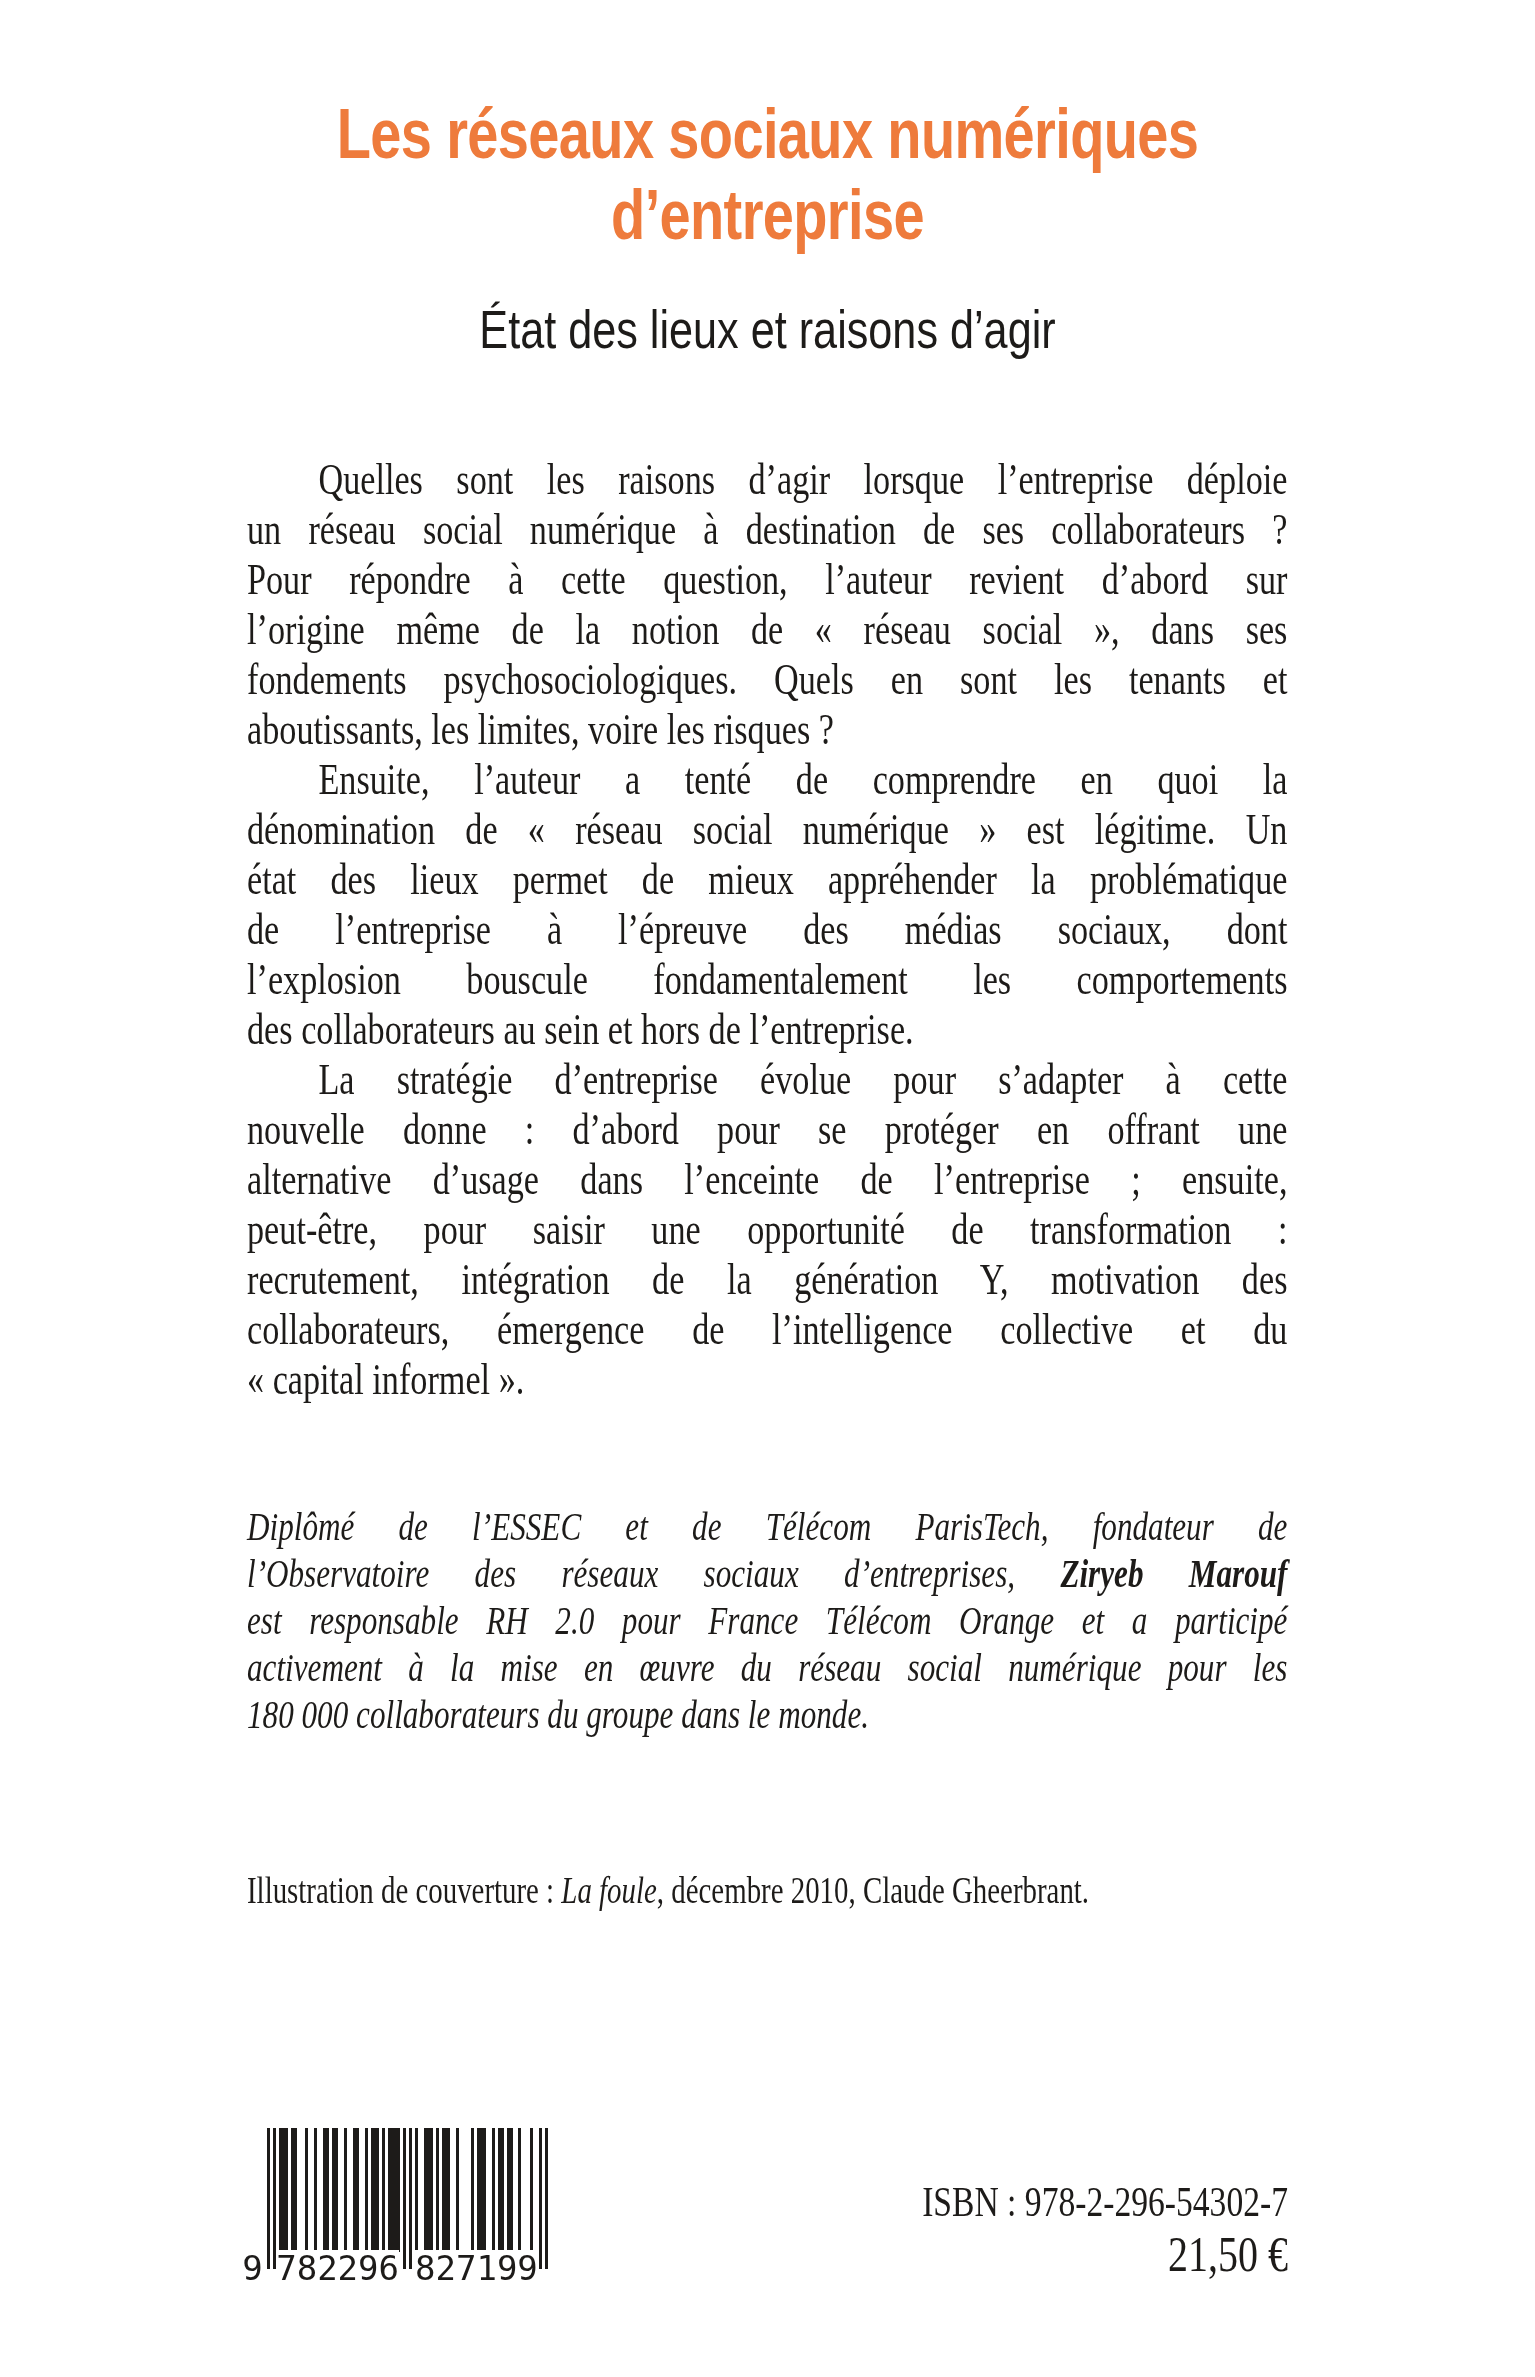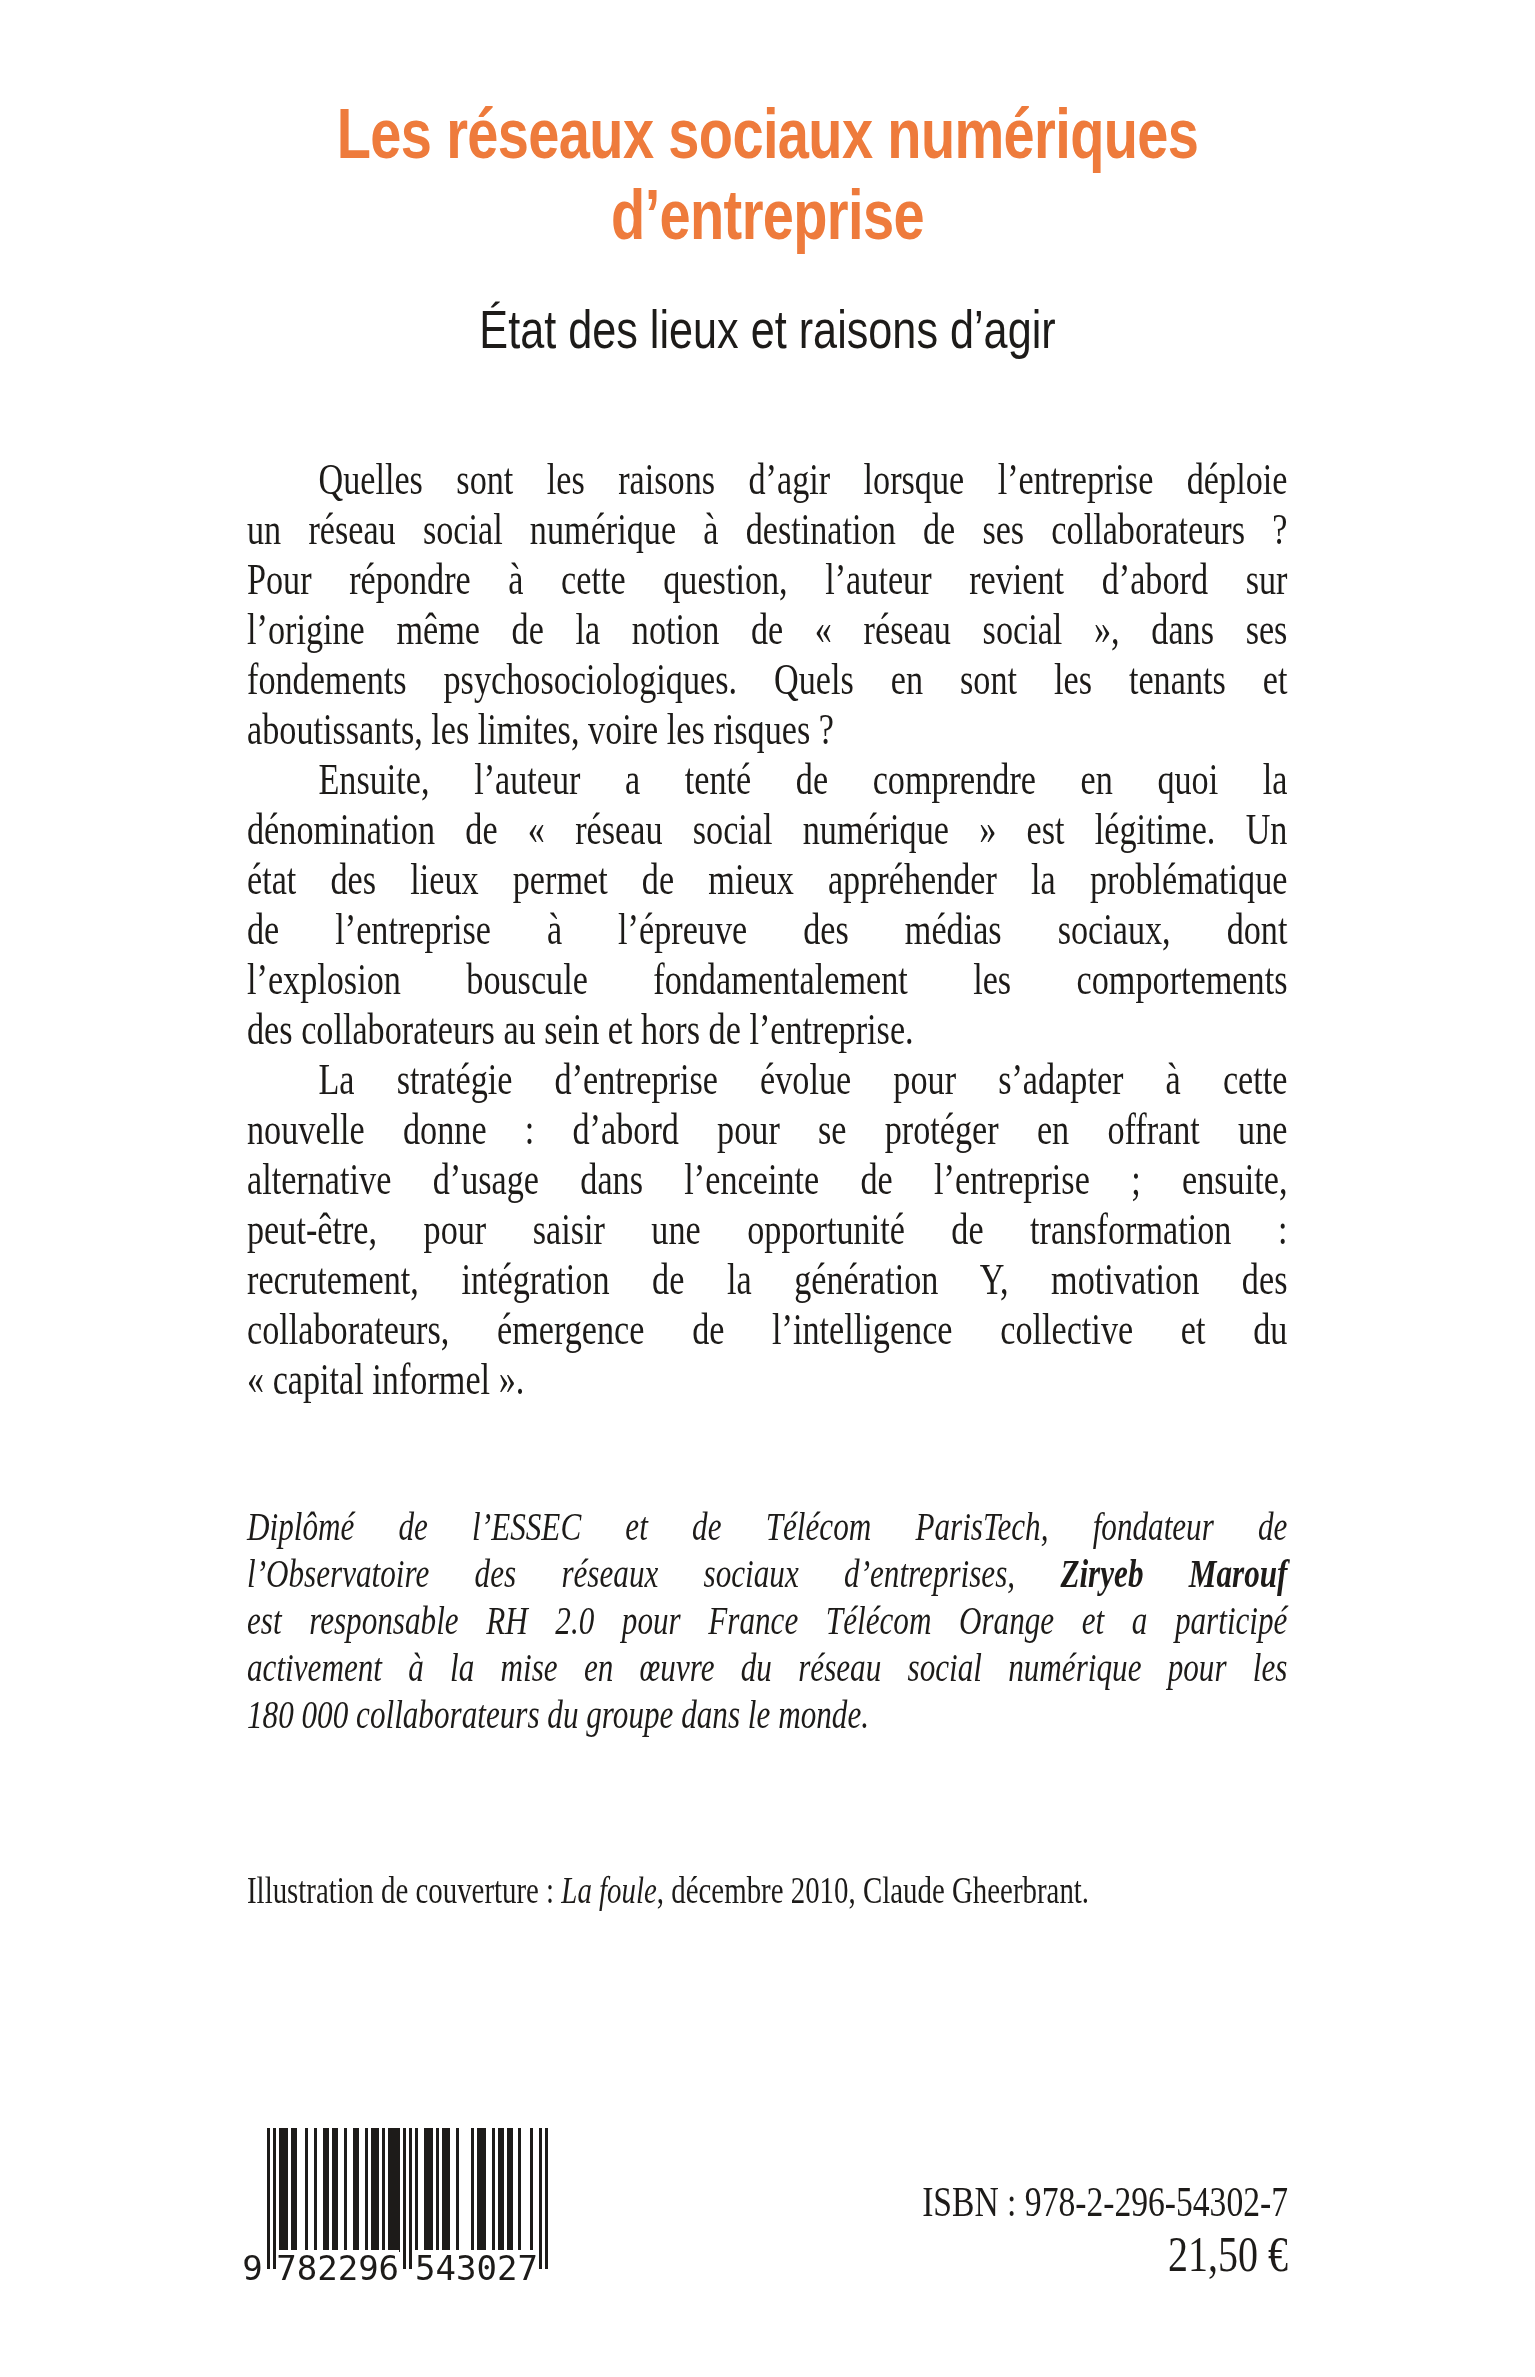--- a/index.html
+++ b/index.html
@@ -53,7 +53,7 @@
   .bc-group{
     position:absolute;top:122px;height:37px;background:#ffffff;
     font-family:"DejaVu Sans Mono","Liberation Mono",monospace;
-    font-size:34px;line-height:37px;text-align:center;
+    font-size:34px;line-height:37px;
   }
   .bc-group.g1{left:9.2px;width:123px;}
   .bc-group.g2{left:148px;width:123px;}

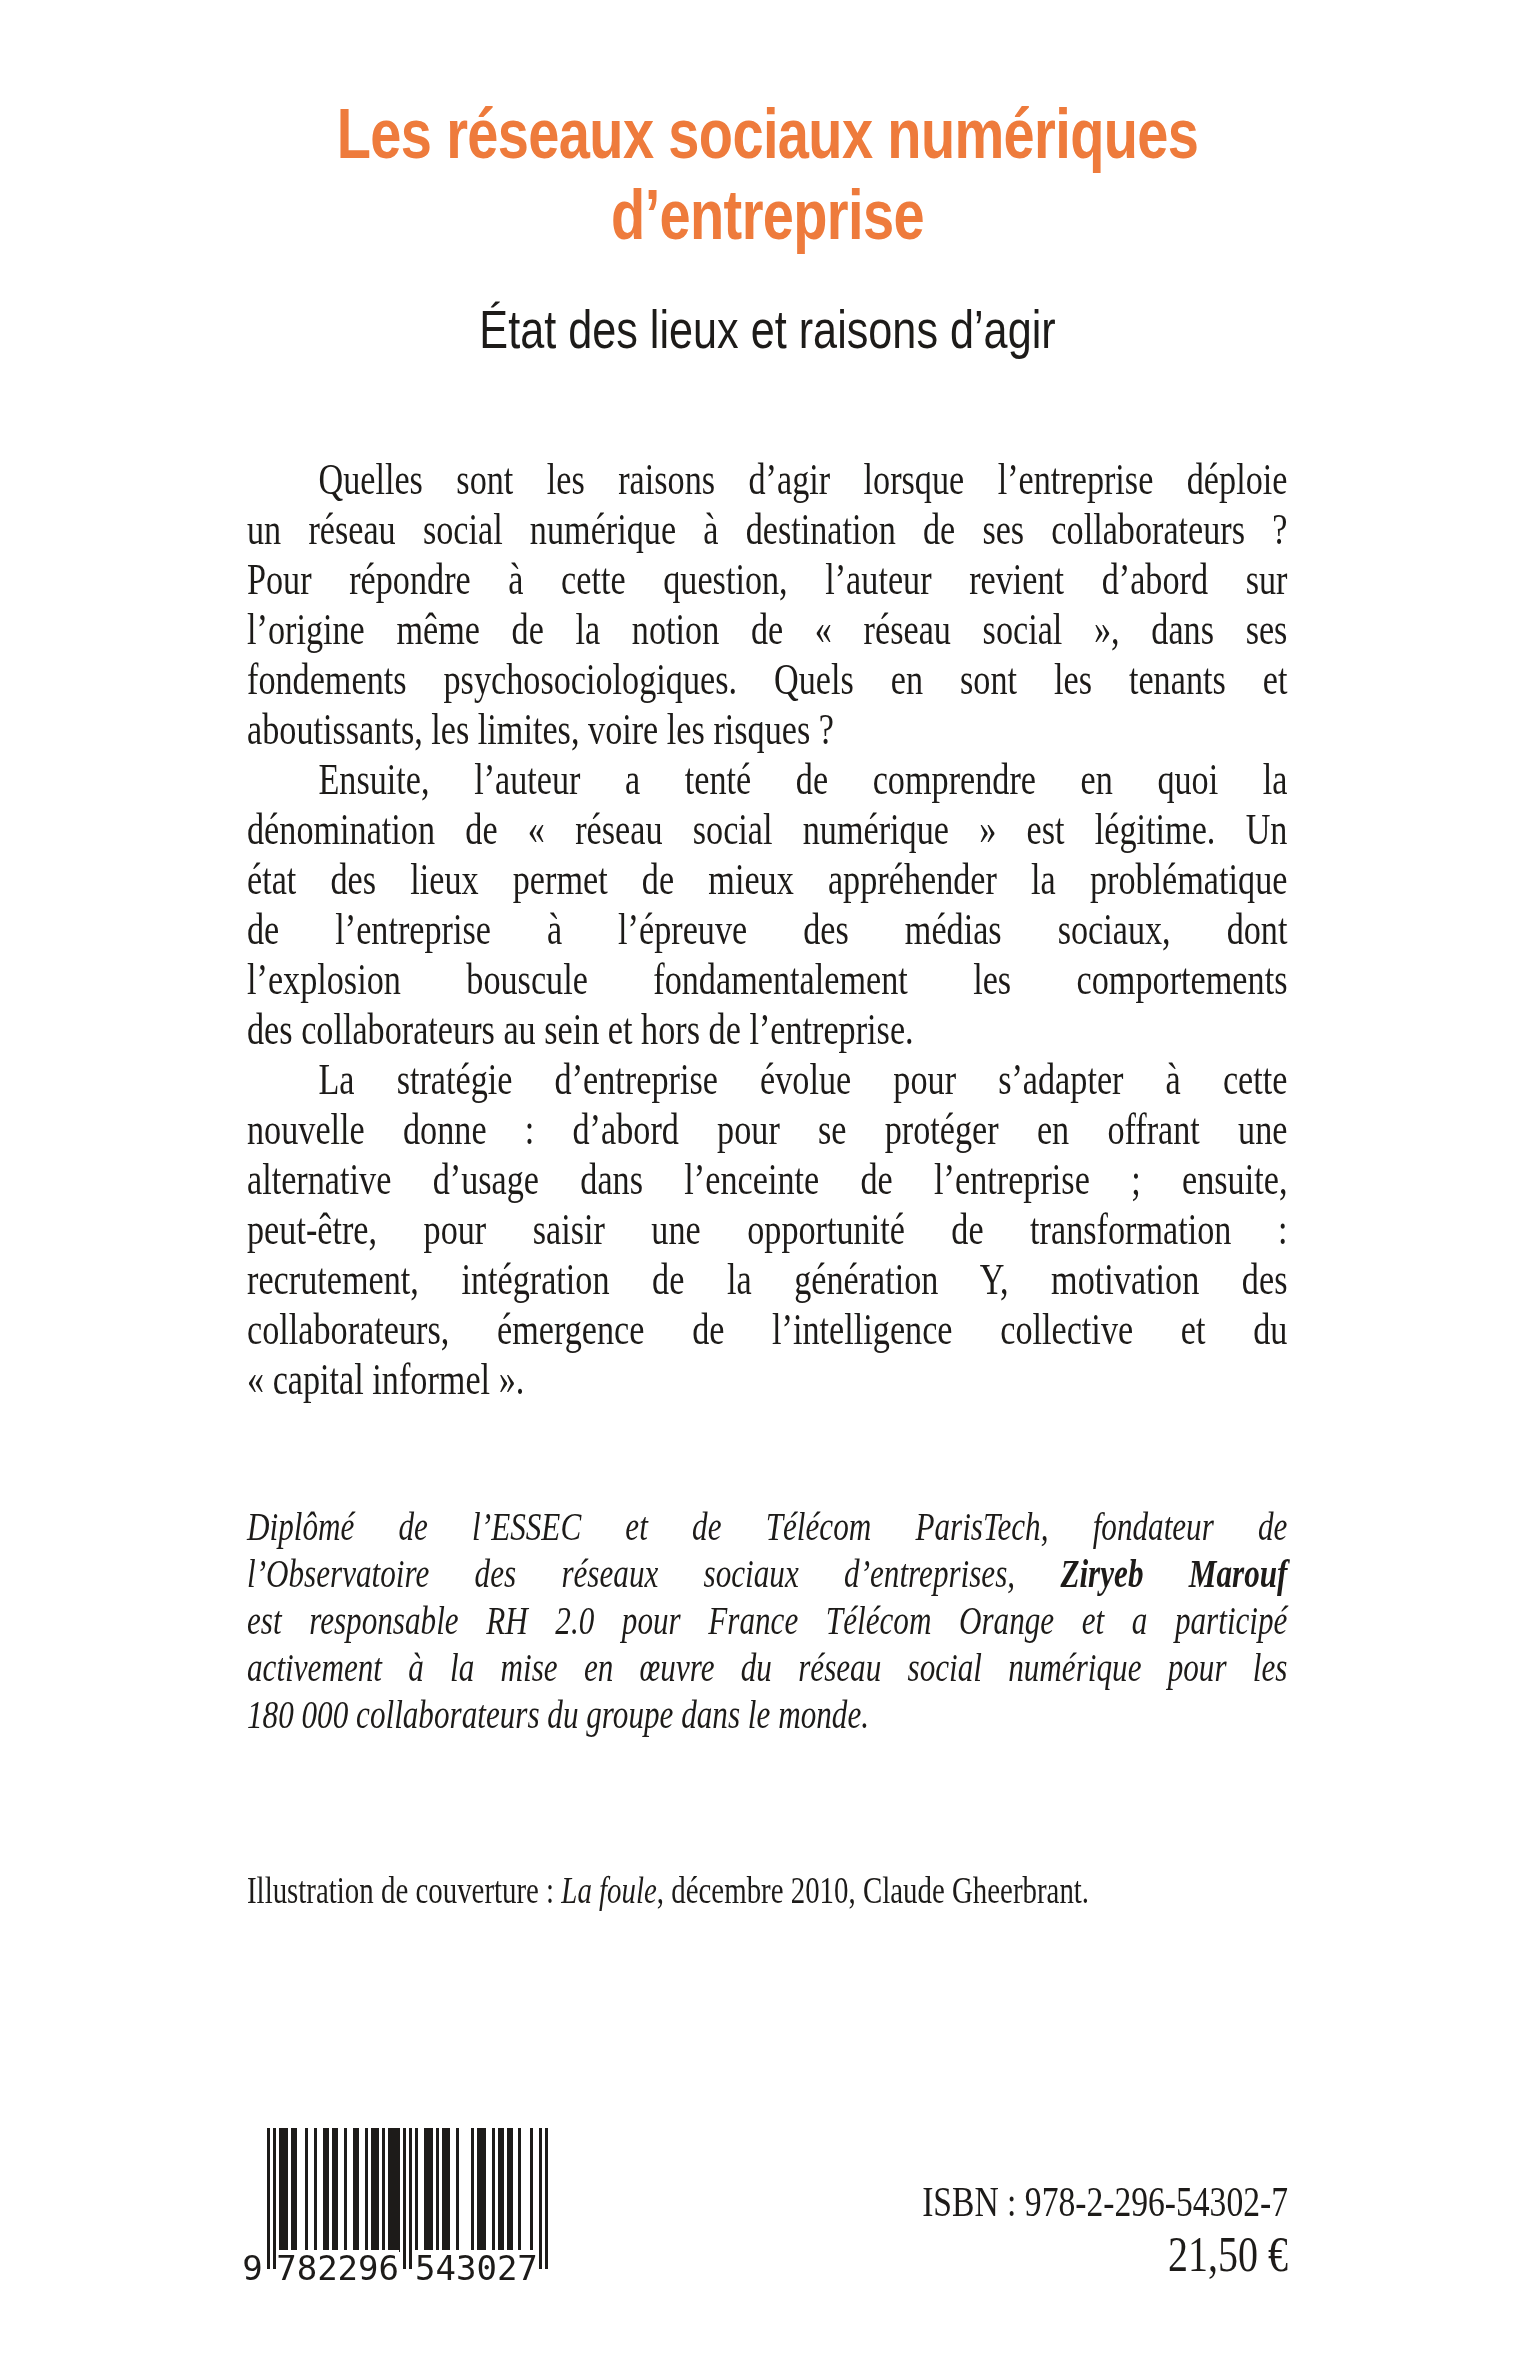--- a/index.html
+++ b/index.html
@@ -175,7 +175,7 @@
       </div>
     <div class="bc-digit-left">9</div>
     <div class="bc-group g1">782296</div>
-    <div class="bc-group g2">543027</div>
+    <div class="bc-group g2">827199</div>
   </div>
 
   <div class="pricing">

